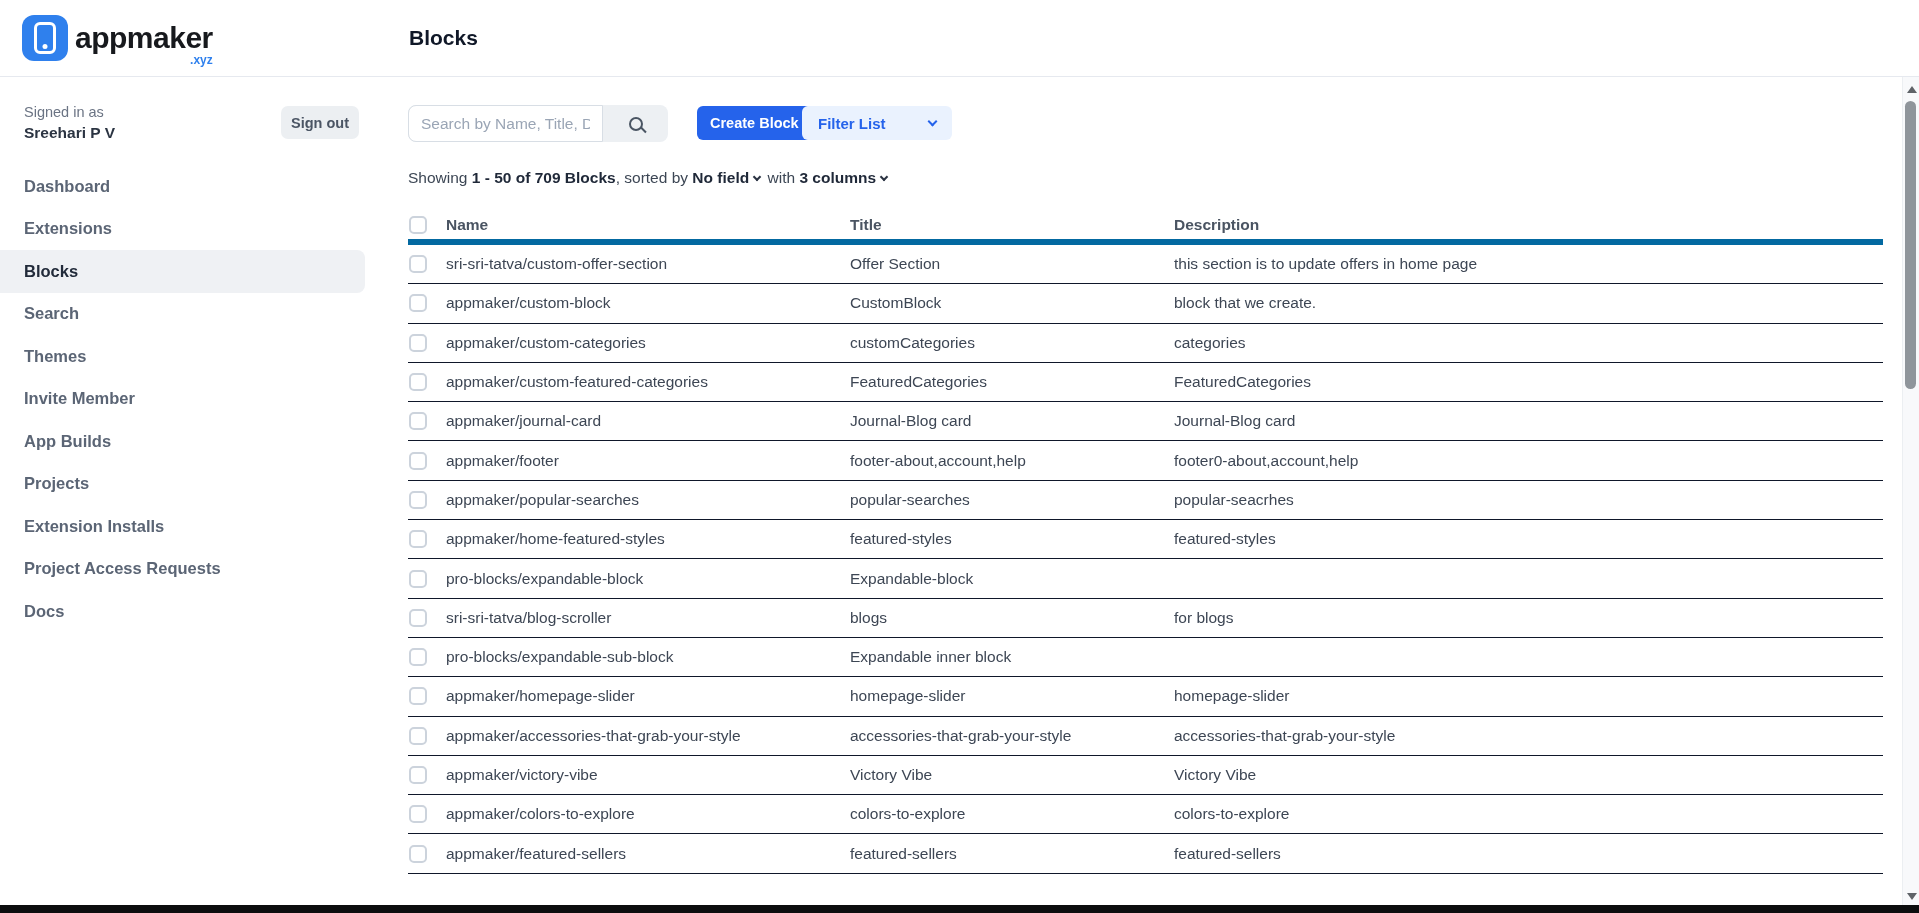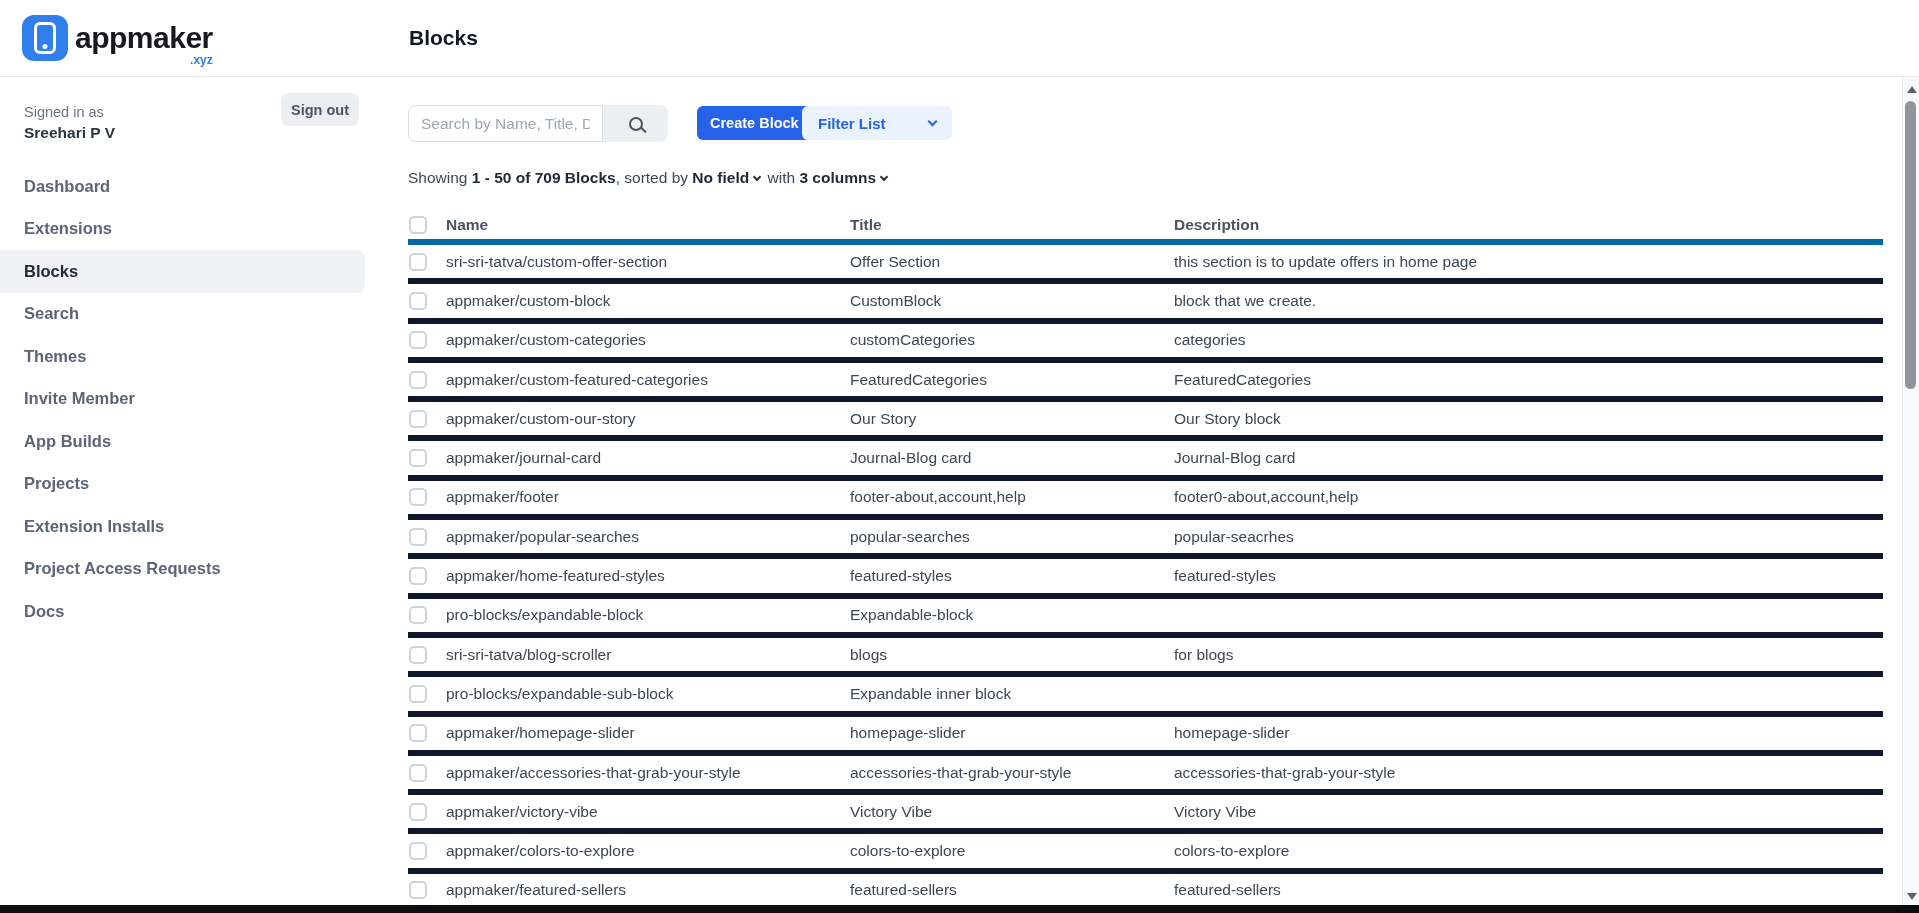--- a/index.html
+++ b/index.html
@@ -23,7 +23,7 @@
   
   .signed-in-label { position:absolute; left:24px; top:104px; font-size:14.5px; color:#6b7484; }
   .user-name { position:absolute; left:24px; top:124px; font-size:15.5px; font-weight:700; color:#2b3442; }
-  .signout-btn { position:absolute; left:281px; top:93px; width:78px; height:33px; background:#eceff2;
+  .signout-btn { position:absolute; left:281px; top:106px; width:78px; height:33px; background:#eceff2;
                  border:none; border-radius:7px; font-size:14.5px; font-weight:600; color:#4b5564;
                  font-family:inherit; cursor:pointer; }
   .nav { position:absolute; left:0; top:165px; width:365px; }

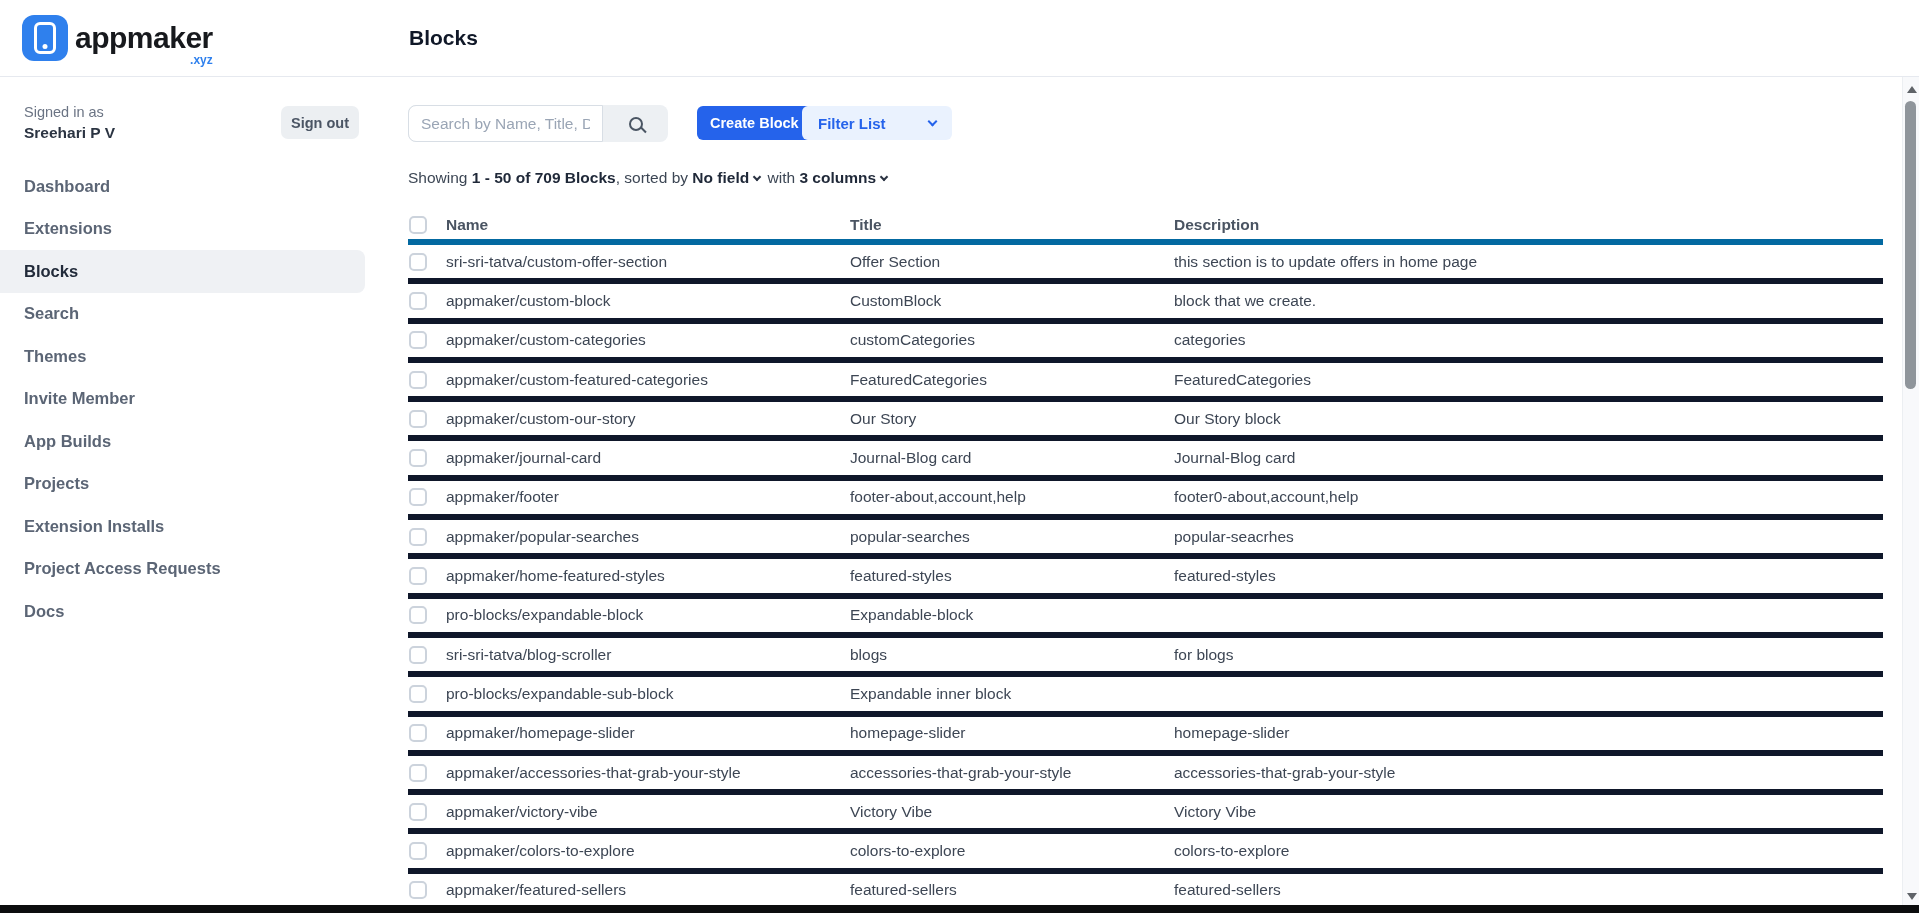--- a/index.html
+++ b/index.html
@@ -66,7 +66,7 @@
   .thead { display:grid; grid-template-columns:38px 404px 324px 1fr; height:34px; align-items:center;
            border-bottom:6px solid #0369a1; font-size:15.5px; font-weight:600; color:#4a5462; }
   .trow { display:grid; grid-template-columns:38px 404px 324px 1fr; height:39.3px; align-items:center;
-          border-bottom:6px solid #0f172a; font-size:15.5px; color:#3d4654; cursor:pointer; }
+          border-bottom:1px solid #0f172a; font-size:15.5px; color:#3d4654; cursor:pointer; }
   .cell { overflow:hidden; white-space:nowrap; text-overflow:ellipsis; padding-right:10px; }
   .checkbox { width:18px; height:18px; border:2px solid #ccd3dc; border-radius:5px; background:#fff;
               margin-left:1px; display:inline-block; cursor:pointer; }

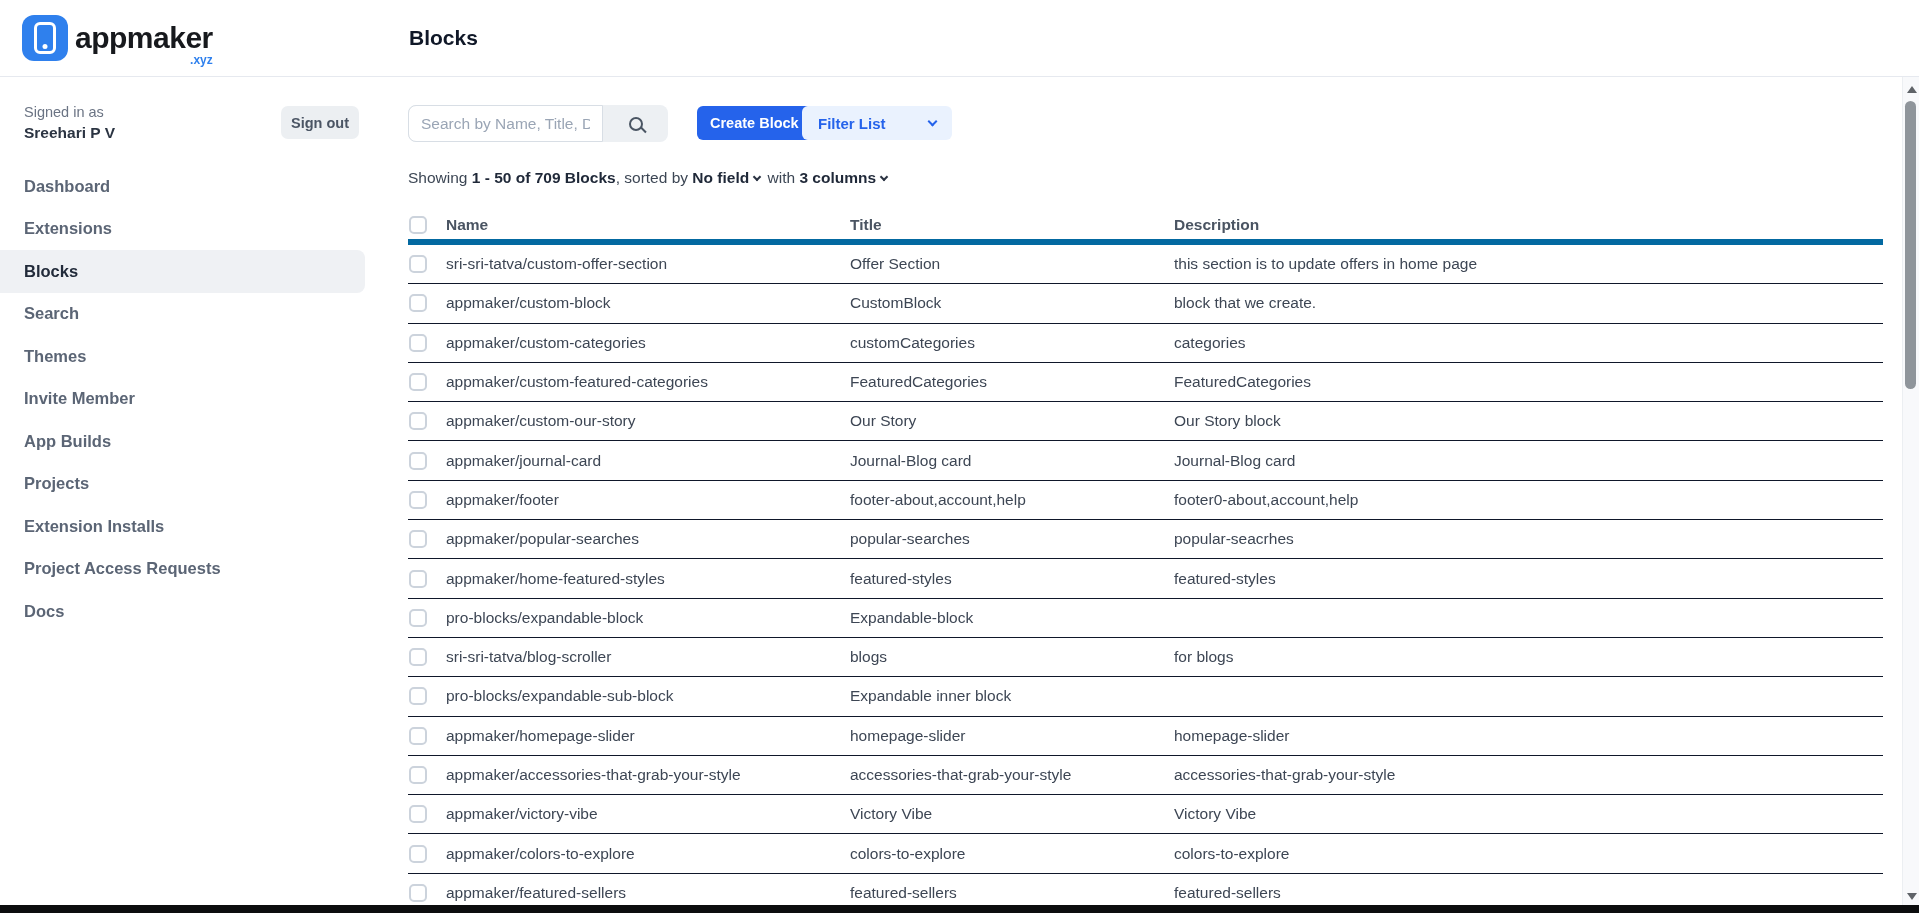--- a/index.html
+++ b/index.html
@@ -195,12 +195,6 @@
   </div>
         <div class="trow">
     <span class="checkbox"></span>
-    <div class="cell">appmaker/custom-our-story</div>
-    <div class="cell">Our Story</div>
-    <div class="cell">Our Story block</div>
-  </div>
-        <div class="trow">
-    <span class="checkbox"></span>
     <div class="cell">appmaker/journal-card</div>
     <div class="cell">Journal-Blog card</div>
     <div class="cell">Journal-Blog card</div>

